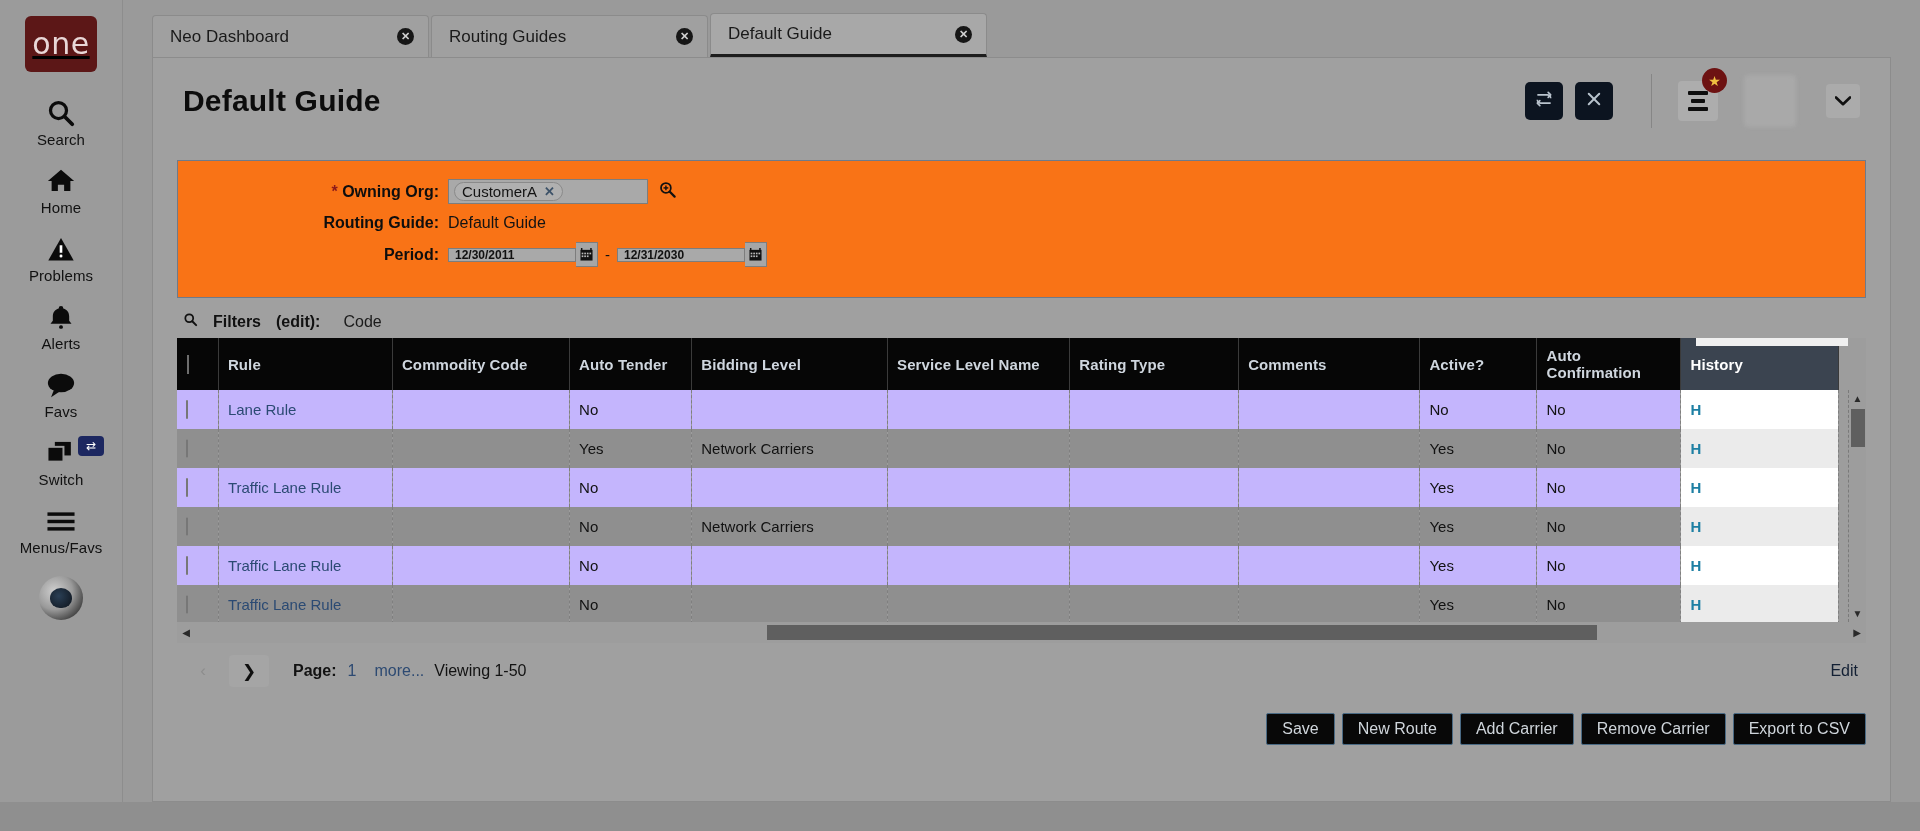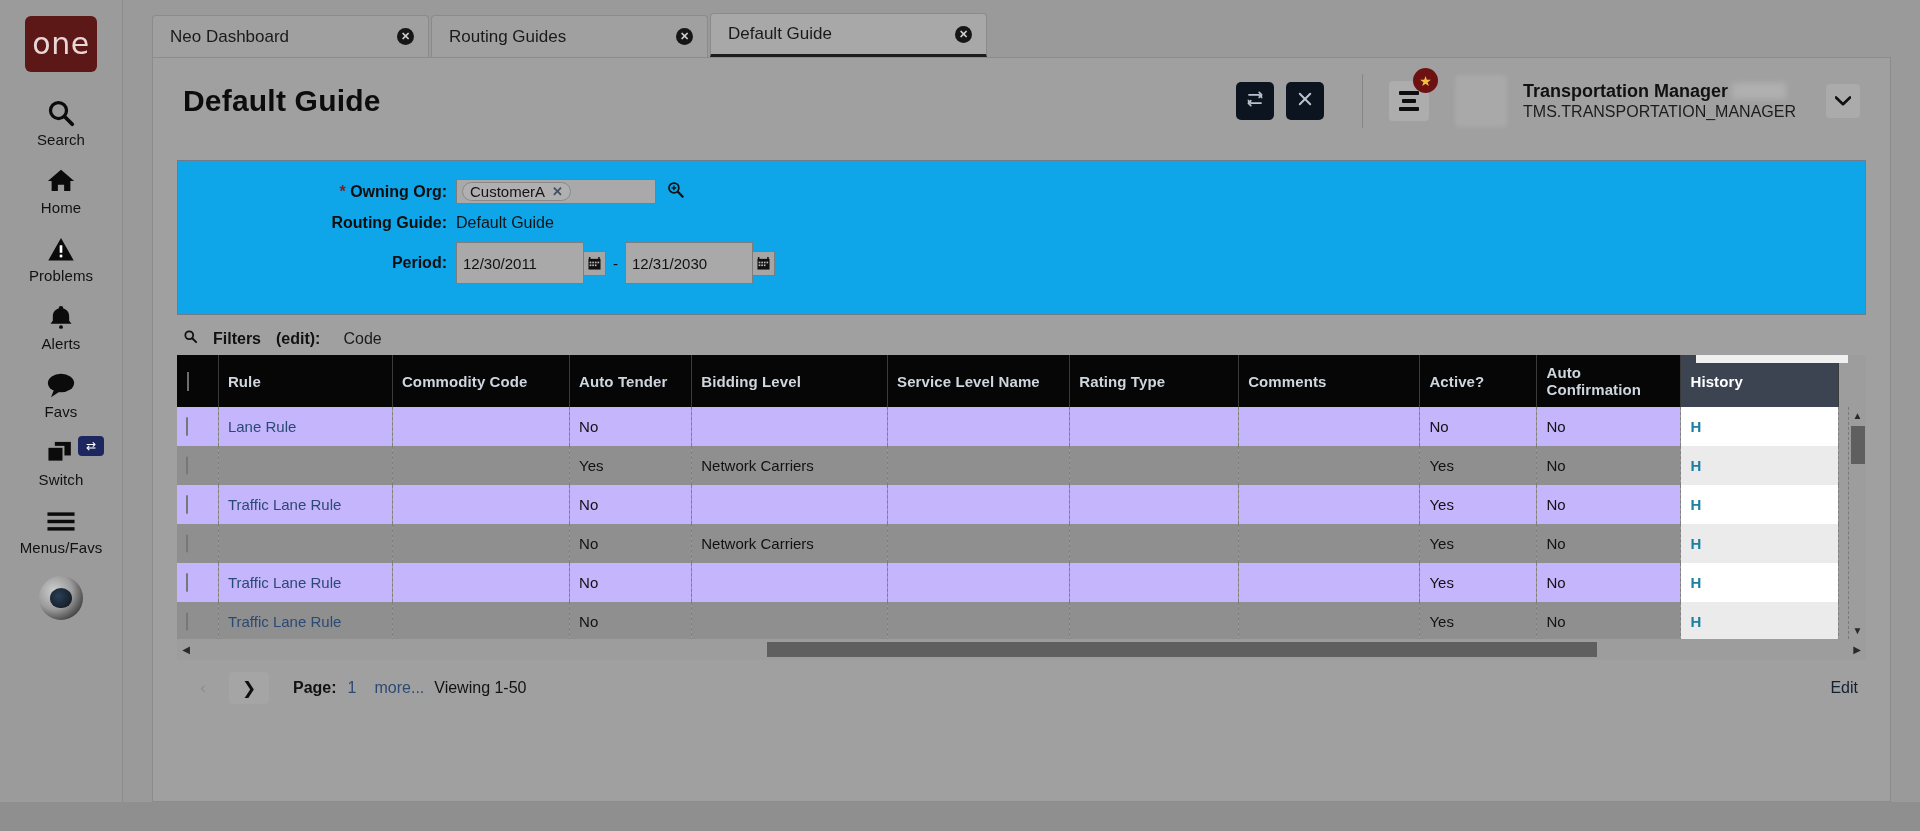--- a/index.html
+++ b/index.html
@@ -35,6 +35,7 @@
     border-radius: 6px;
     display: flex; align-items: center; justify-content: center;
     margin-bottom: 24px;
+    text-decoration: underline;
   }
   #logo .logotext {
     color: #e9d7d7;

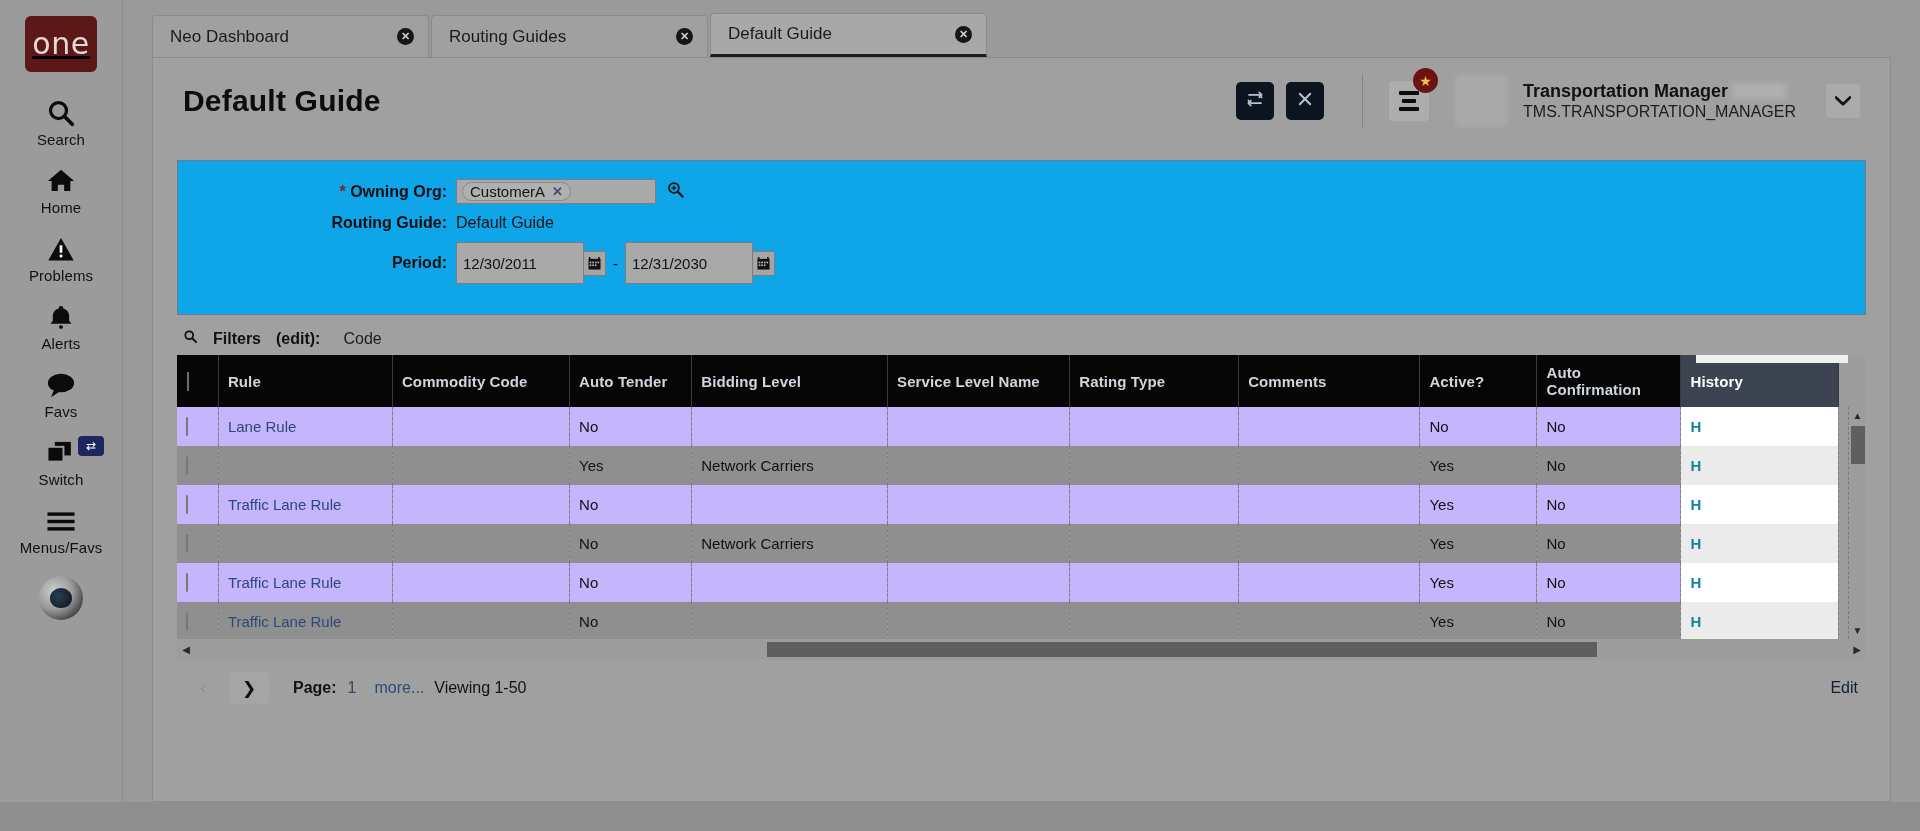--- a/index.html
+++ b/index.html
@@ -552,13 +552,6 @@
 
         <div id="useravatar"></div>
 
-        <div id="userinfo">
-          <div id="username">
-            <span>Transportation Manager</span>
-            <span class="blurchip"></span>
-          </div>
-          <div id="userrole">TMS.TRANSPORTATION_MANAGER</div>
-        </div>
 
         <div id="userchevron">
           <svg width="16" height="10" viewBox="0 0 16 10">

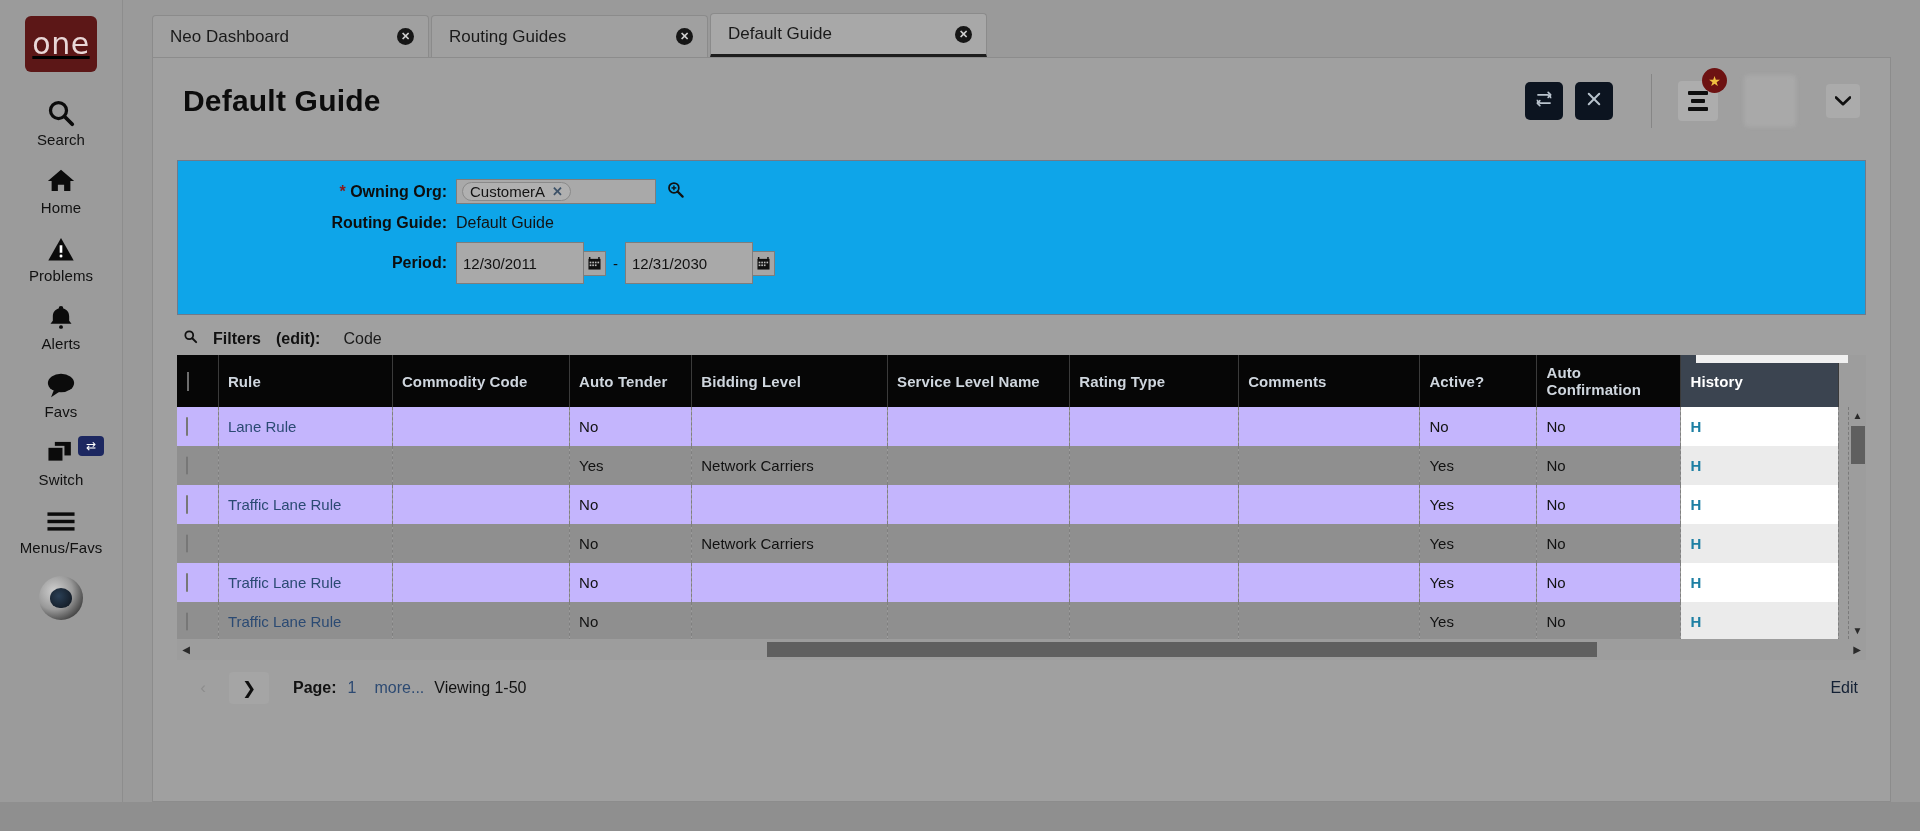--- a/index.html
+++ b/index.html
@@ -220,8 +220,8 @@
   #formcard {
     margin: 16px 24px 0 24px;
     border: 1px solid #6f7a8a;
-    background: #0ea5e9;
-    padding: 18px 0 20px 8px;
+    background: #f97316;
+    padding: 18px 0 20px 0;
   }
   .frow { display: flex; align-items: center; margin-bottom: 10px; }
   .flabel {

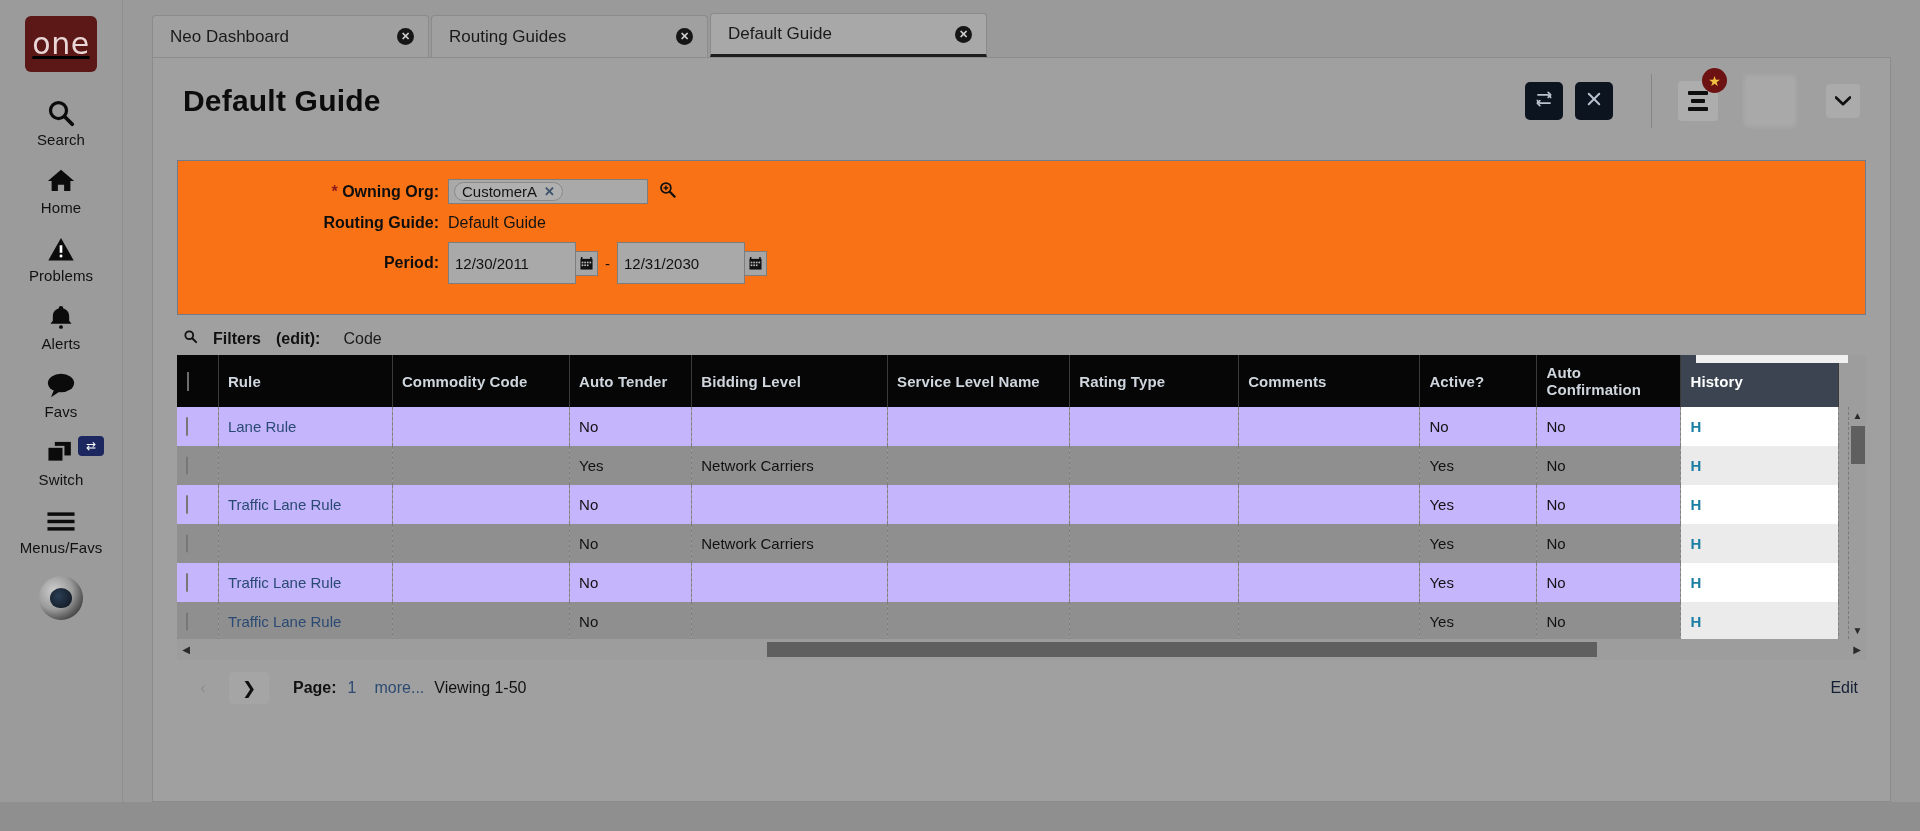--- a/index.html
+++ b/index.html
@@ -250,10 +250,10 @@
   .magnifier { margin-left: 10px; font-size: 19px; color: #111; cursor: pointer; }
   .statictext { font-size: 16px; color: #131313; }
   .datefield {
-    width: 128px; height: 42px;
+    width: 128px; height: 14px;
     background: #a9a9a9; border: 1px solid #7d7d7d;
-    font-size: 15px; color: #111;
-    display: flex; align-items: center; padding-left: 6px;
+    font-size: 12px; color: #111;
+    display: flex; align-items: center; padding-left: 6px; font-weight: bold;
   }
   .calbtn {
     width: 22px; height: 25px;

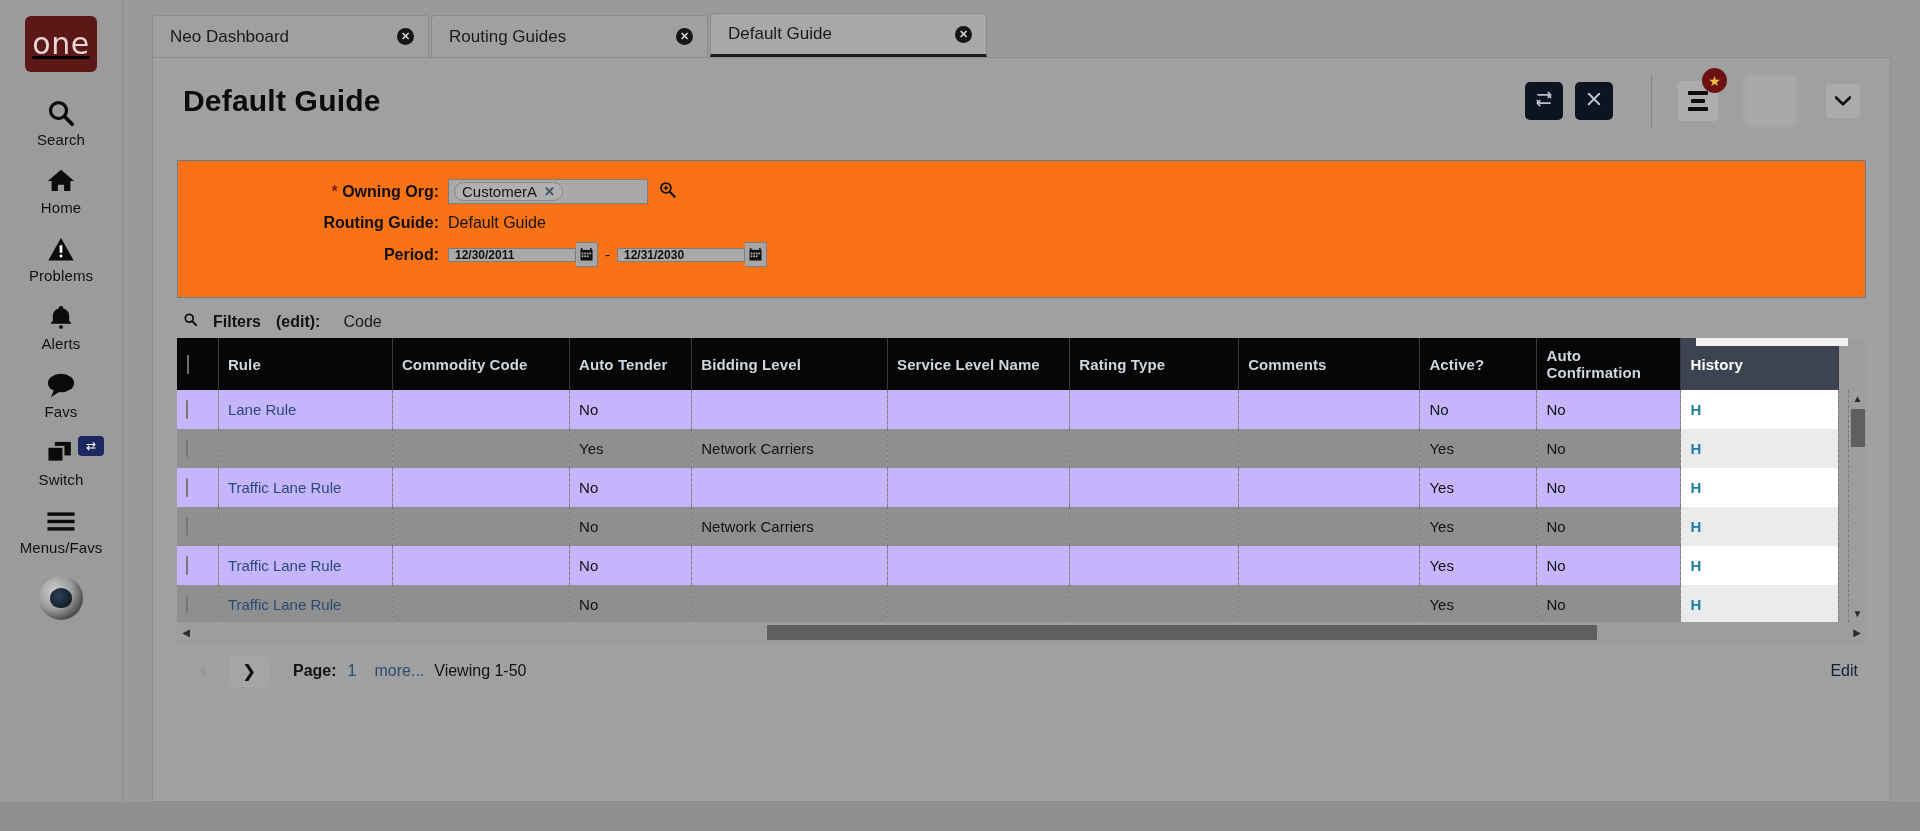--- a/index.html
+++ b/index.html
@@ -777,6 +777,13 @@
       <span id="editlink">Edit</span>
     </div>
 
+    <div id="btnrow">
+      <button class="dkbtn">Save</button>
+      <button class="dkbtn">New Route</button>
+      <button class="dkbtn">Add Carrier</button>
+      <button class="dkbtn">Remove Carrier</button>
+      <button class="dkbtn">Export to CSV</button>
+    </div>
 
   </div>
 

